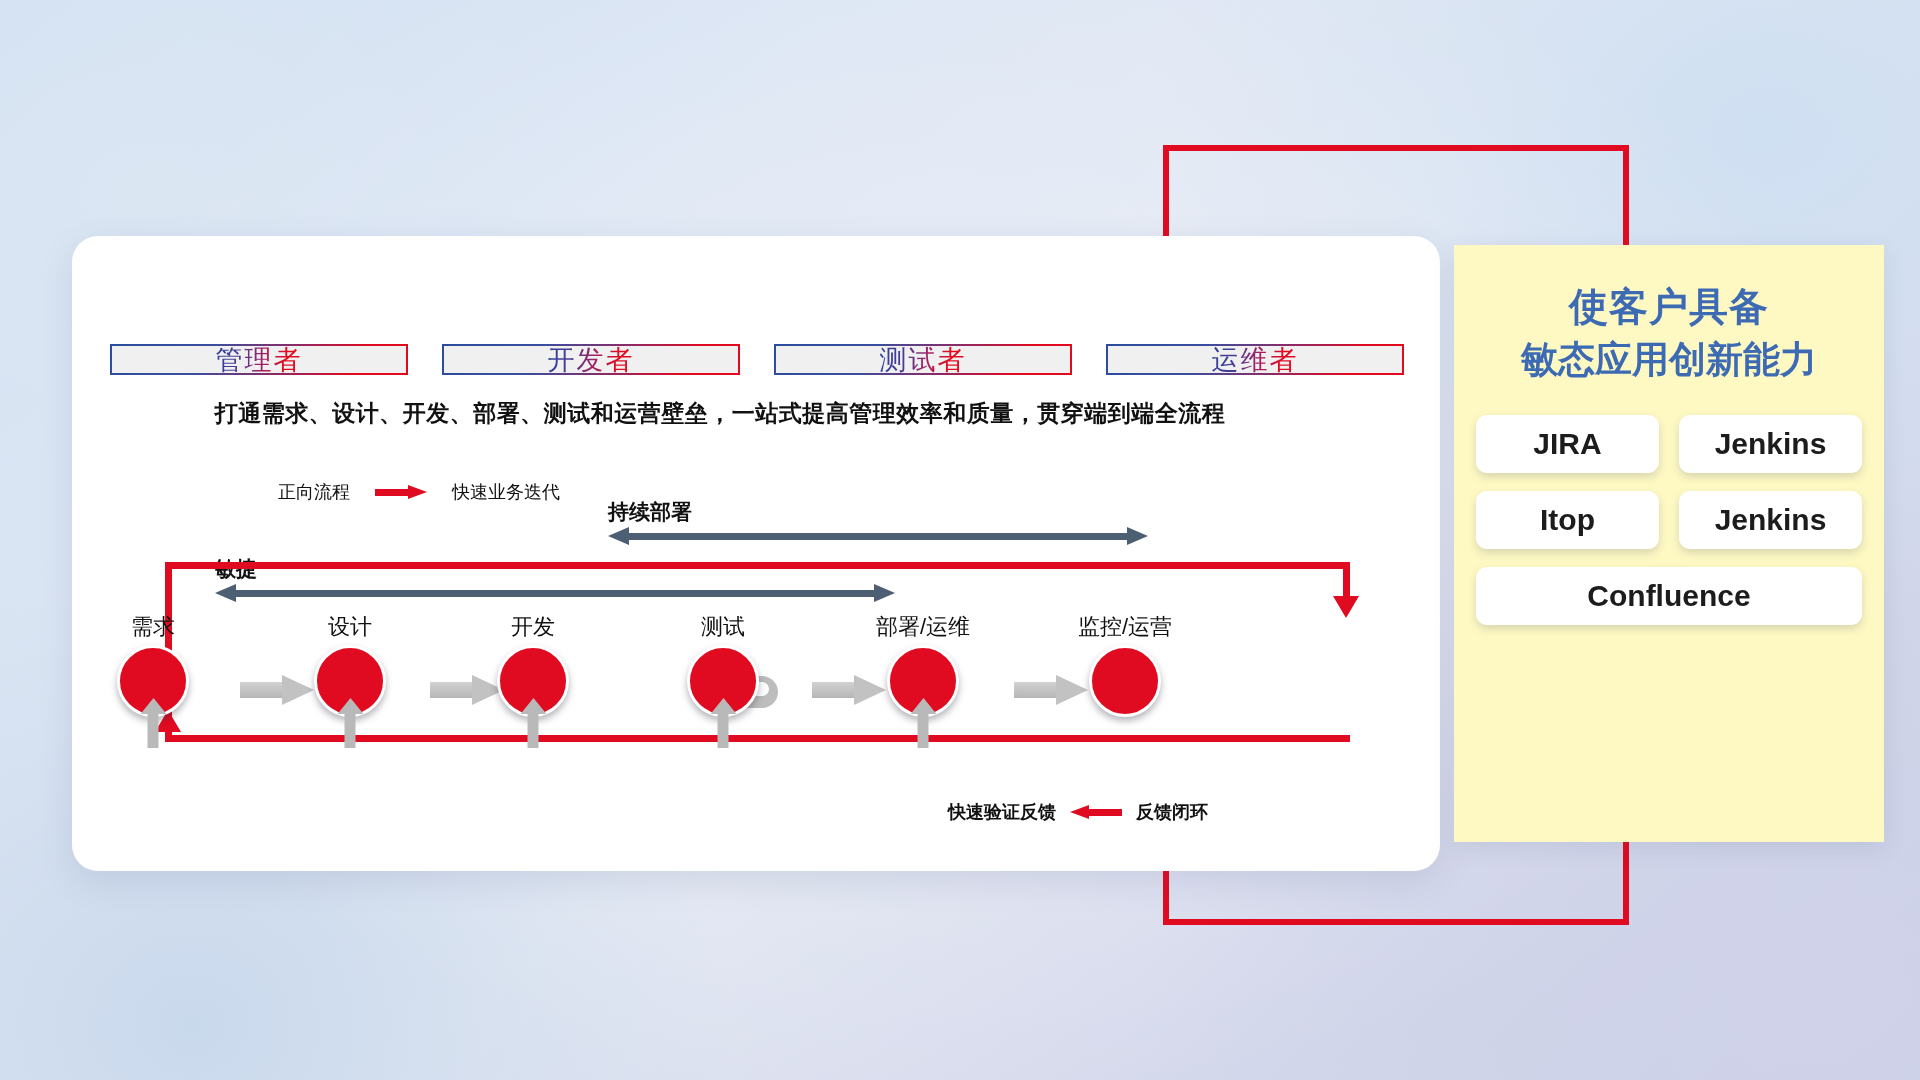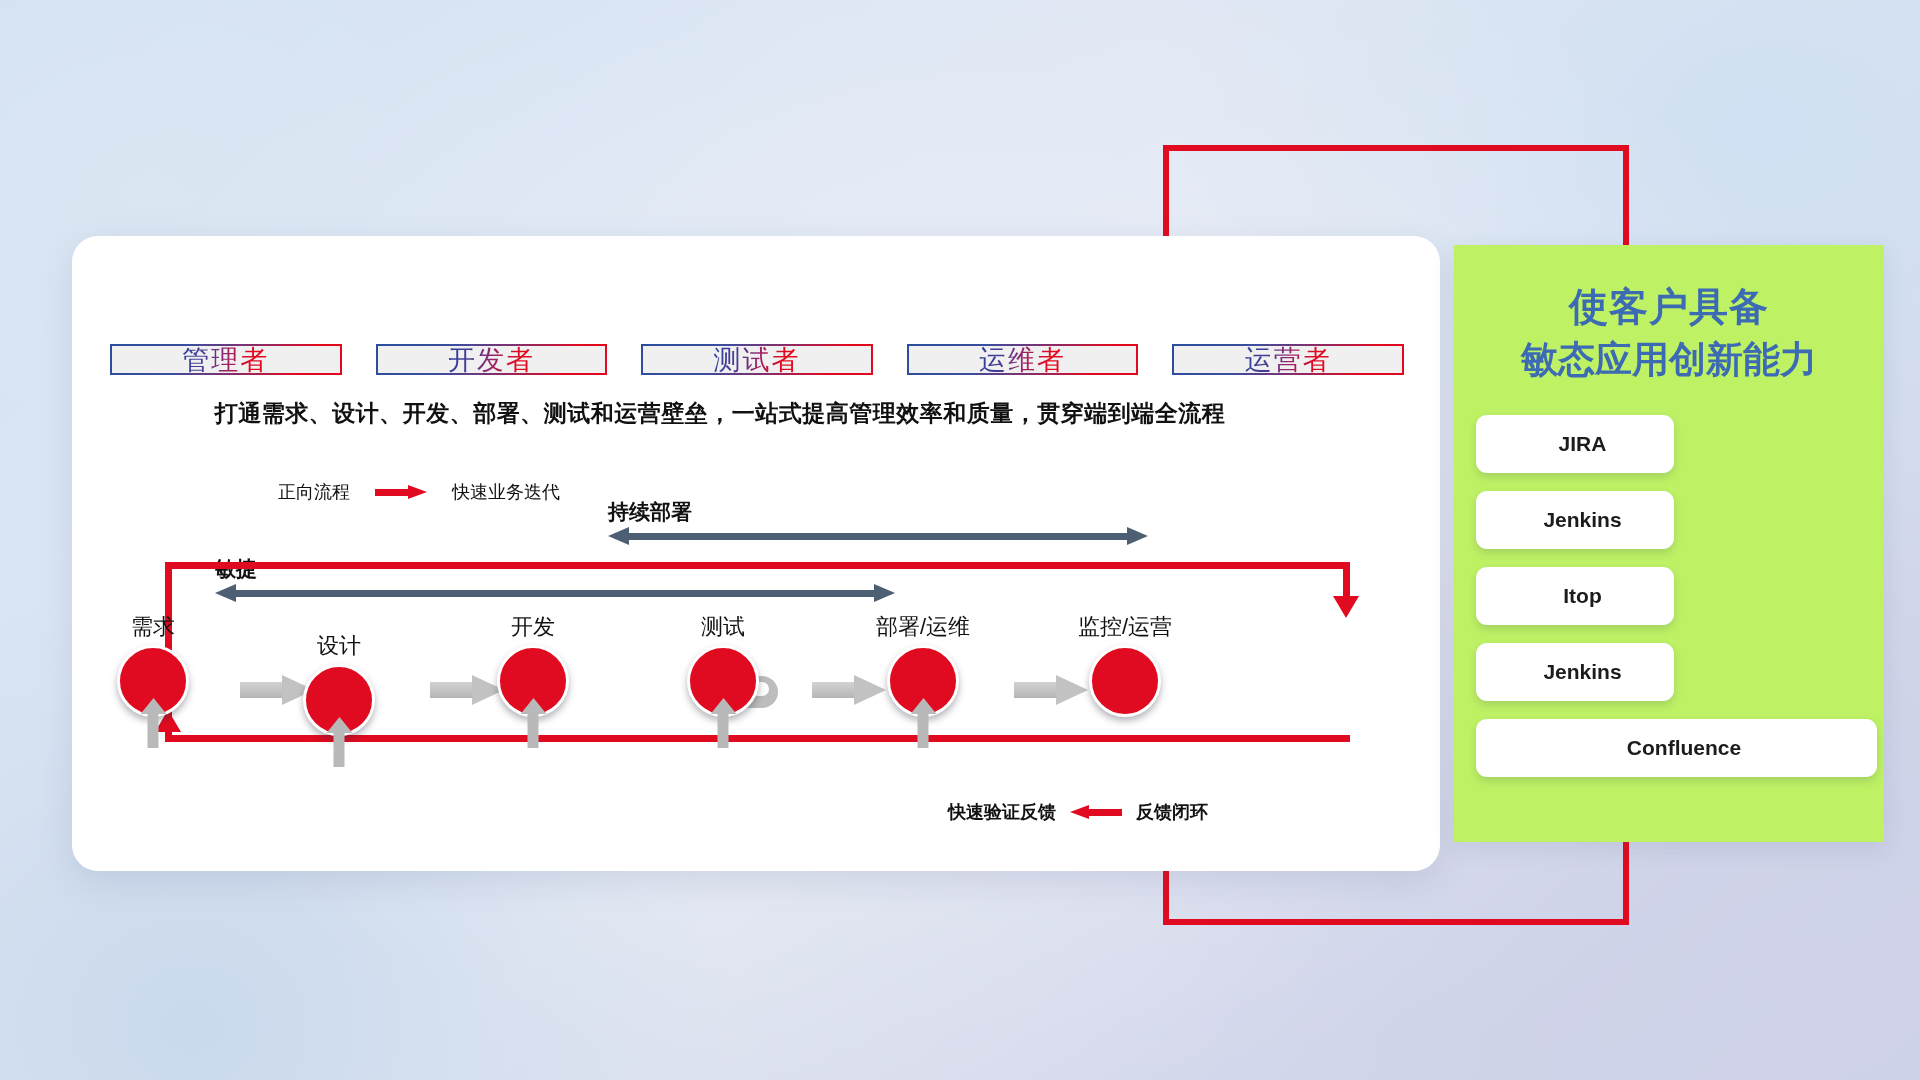--- a/index.html
+++ b/index.html
@@ -152,7 +152,7 @@
   
   #right-panel{
     position:absolute;left:1454px;top:245px;width:430px;height:597px;
-    background:#bef264;
+    background:#fef9c3;
     box-shadow:0 6px 22px rgba(60,80,120,.12);
   }
   #panel-title{

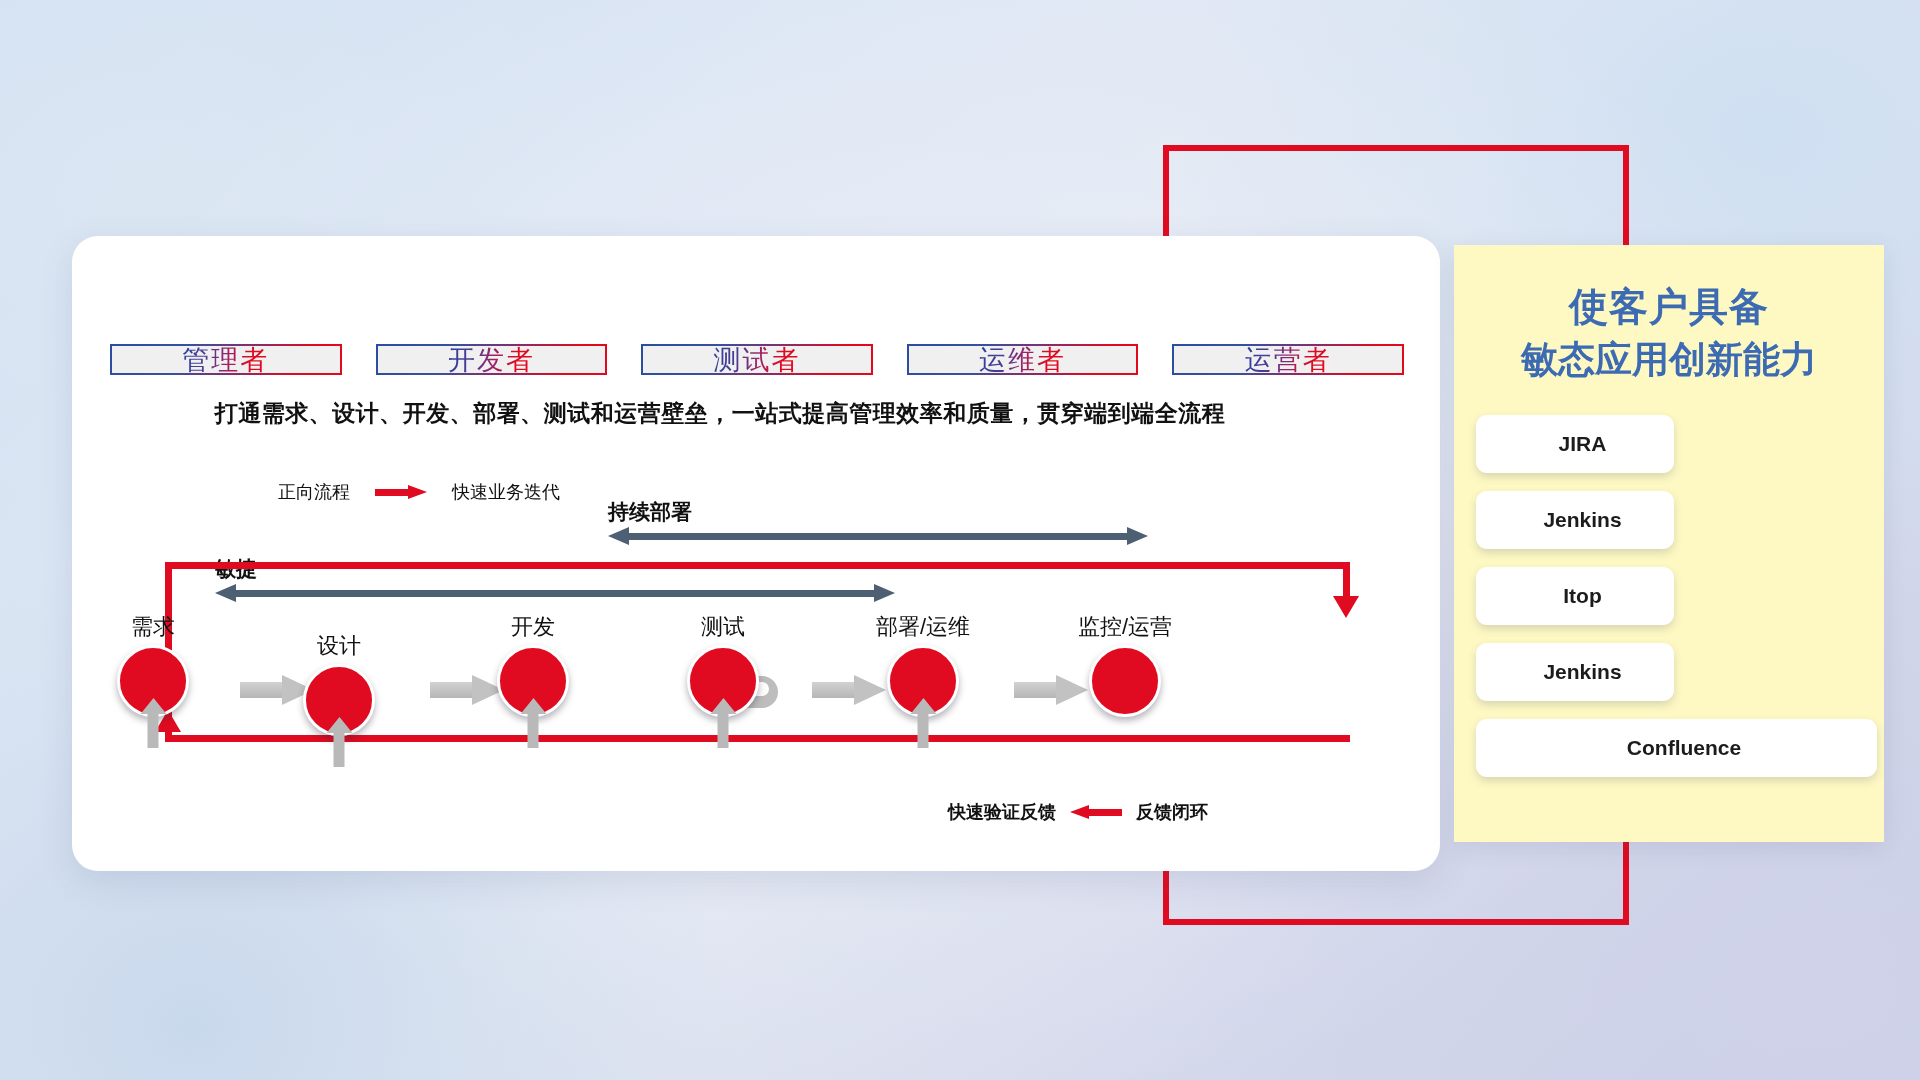--- a/index.html
+++ b/index.html
@@ -197,9 +197,6 @@
   <div class="role-box">
     <span class="role-label">运维者</span>
   </div>
-  <div class="role-box">
-    <span class="role-label">运营者</span>
-  </div>
 </div>
 
 <div id="headline">打通需求、设计、开发、部署、测试和运营壁垒，一站式提高管理效率和质量，贯穿端到端全流程</div>

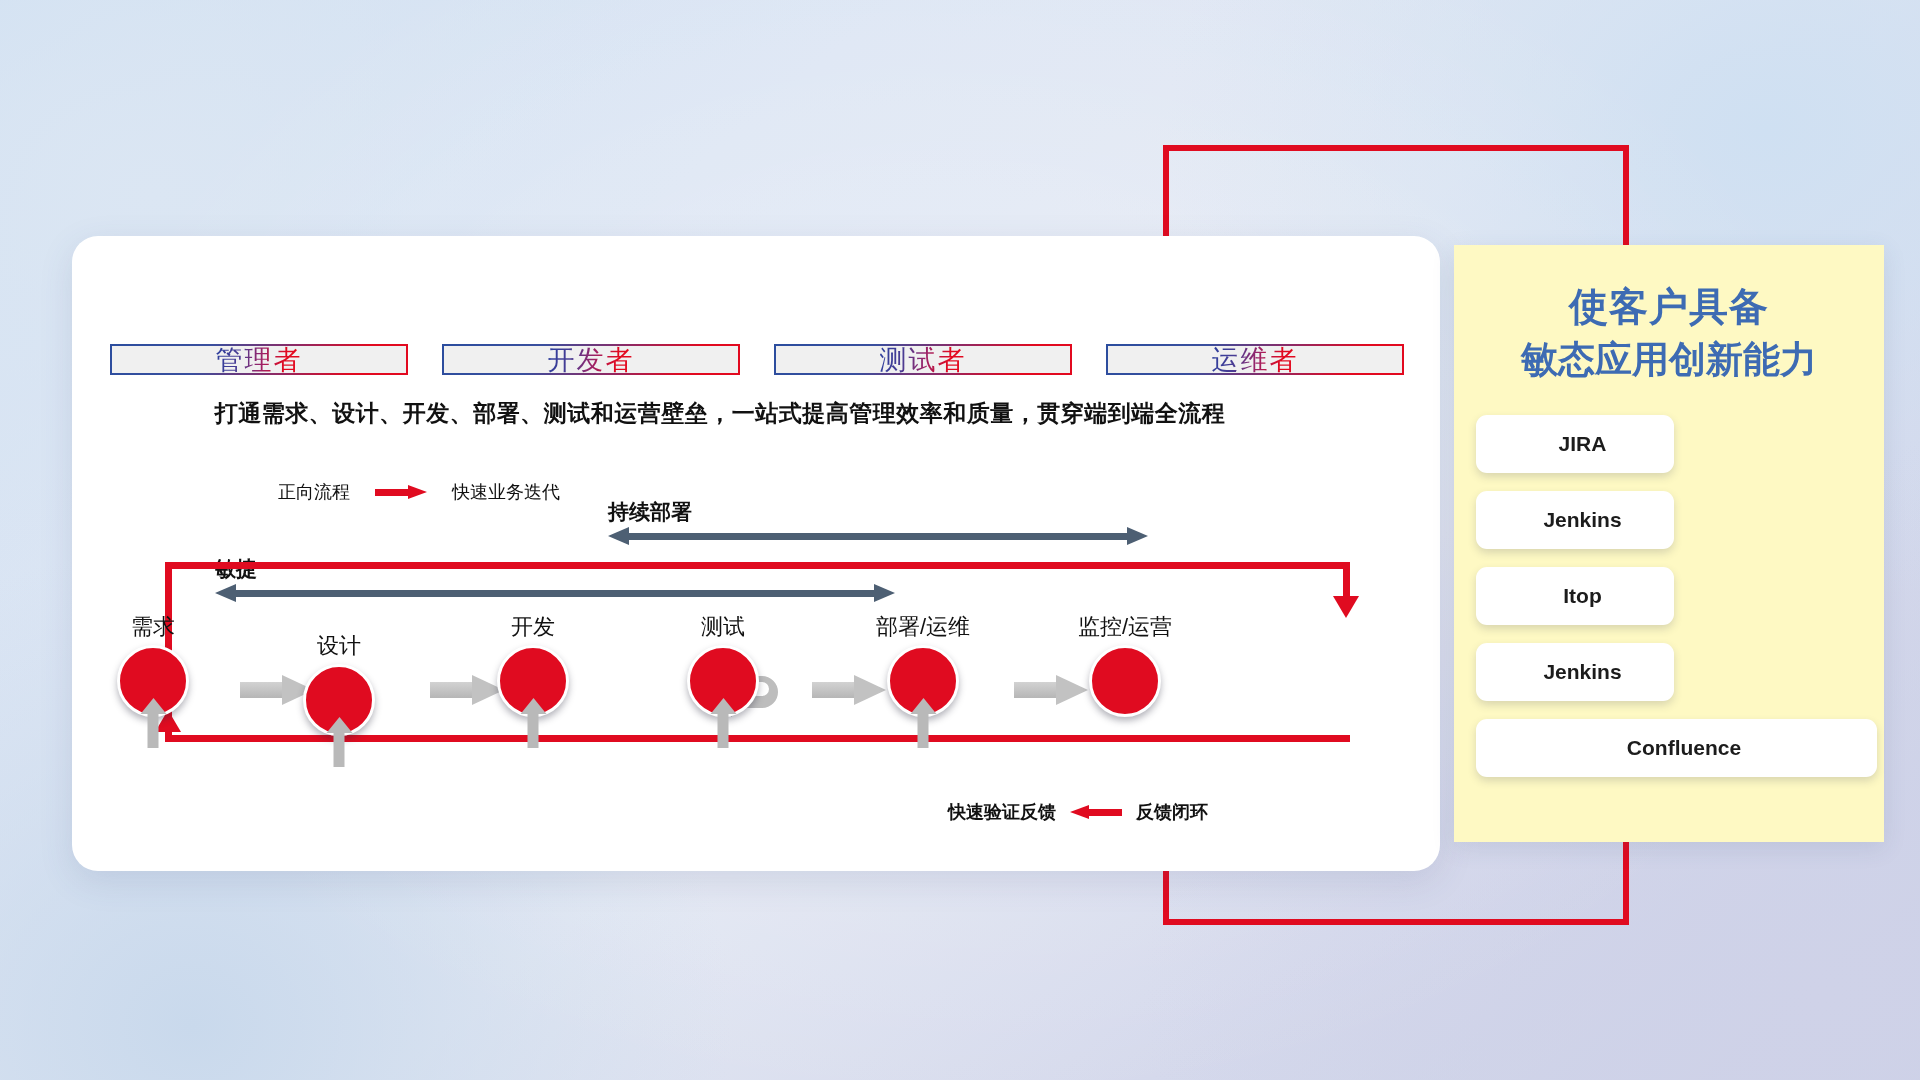--- a/index.html
+++ b/index.html
@@ -164,10 +164,9 @@
   .chip{
     background:#fff;border-radius:11px;
     height:58px;display:flex;align-items:center;justify-content:center;
-    font-size:21px;font-weight:700;color:#1c1c1c;
+    font-size:30px;font-weight:700;color:#1c1c1c;
     box-shadow:0 4px 9px rgba(50,60,90,.18);
     flex:0 0 calc(50% - 10px);
-    padding-left:15px;
   }
   .chip.wide{flex:0 0 100%;}
 </style>

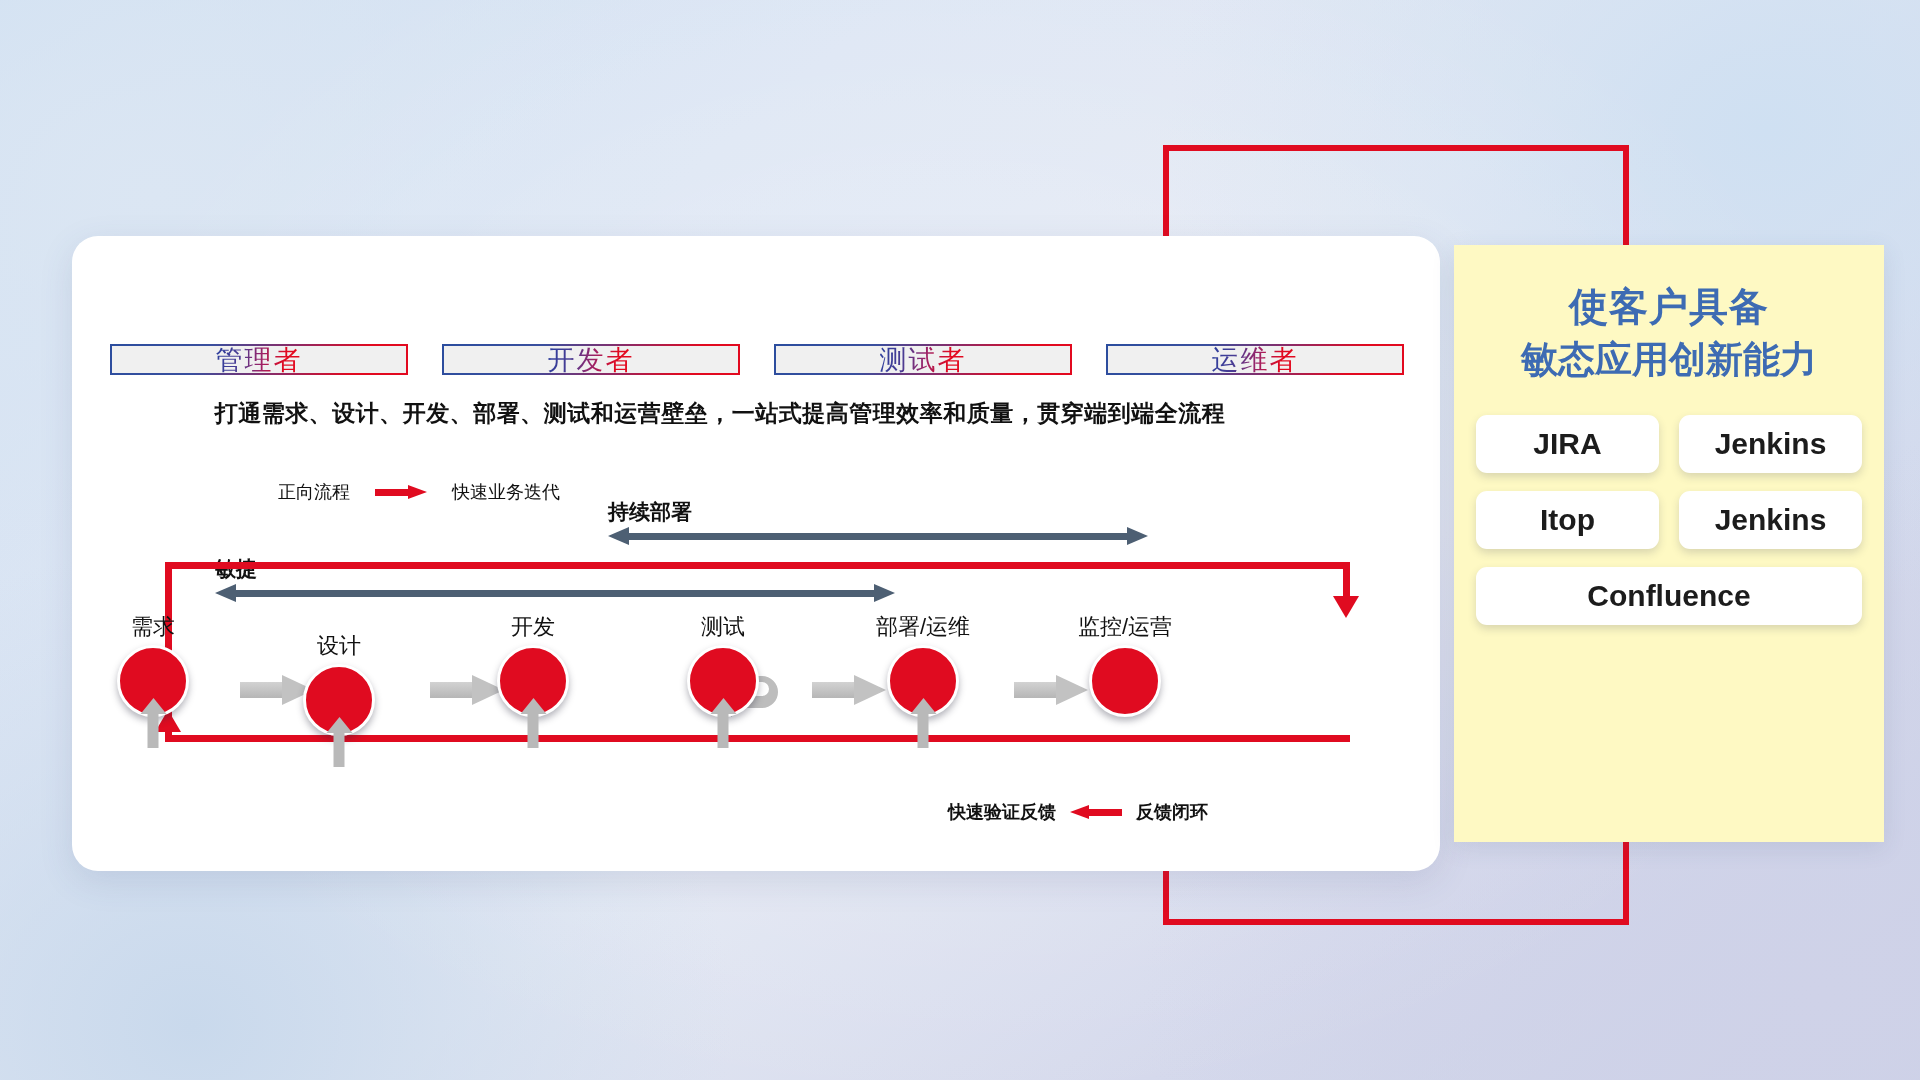--- a/index.html
+++ b/index.html
@@ -240,7 +240,7 @@
     <span class="head"></span>
   </div>
 
-  <div class="stage" style="left:152px;margin-top:19px;">
+  <div class="stage" style="left:163px;">
     <div class="stage-label">设计</div>
     <div class="stage-dot"></div>
     <div class="stage-stem"></div>

